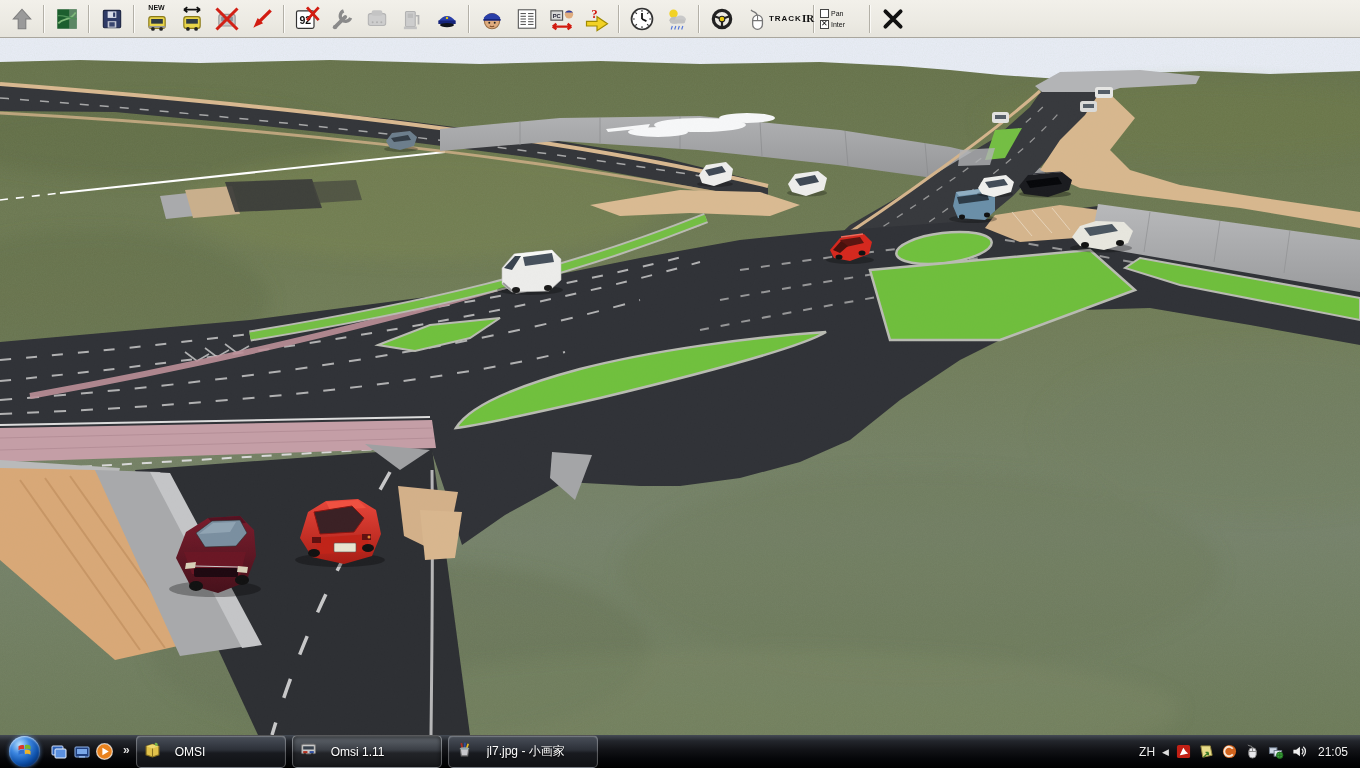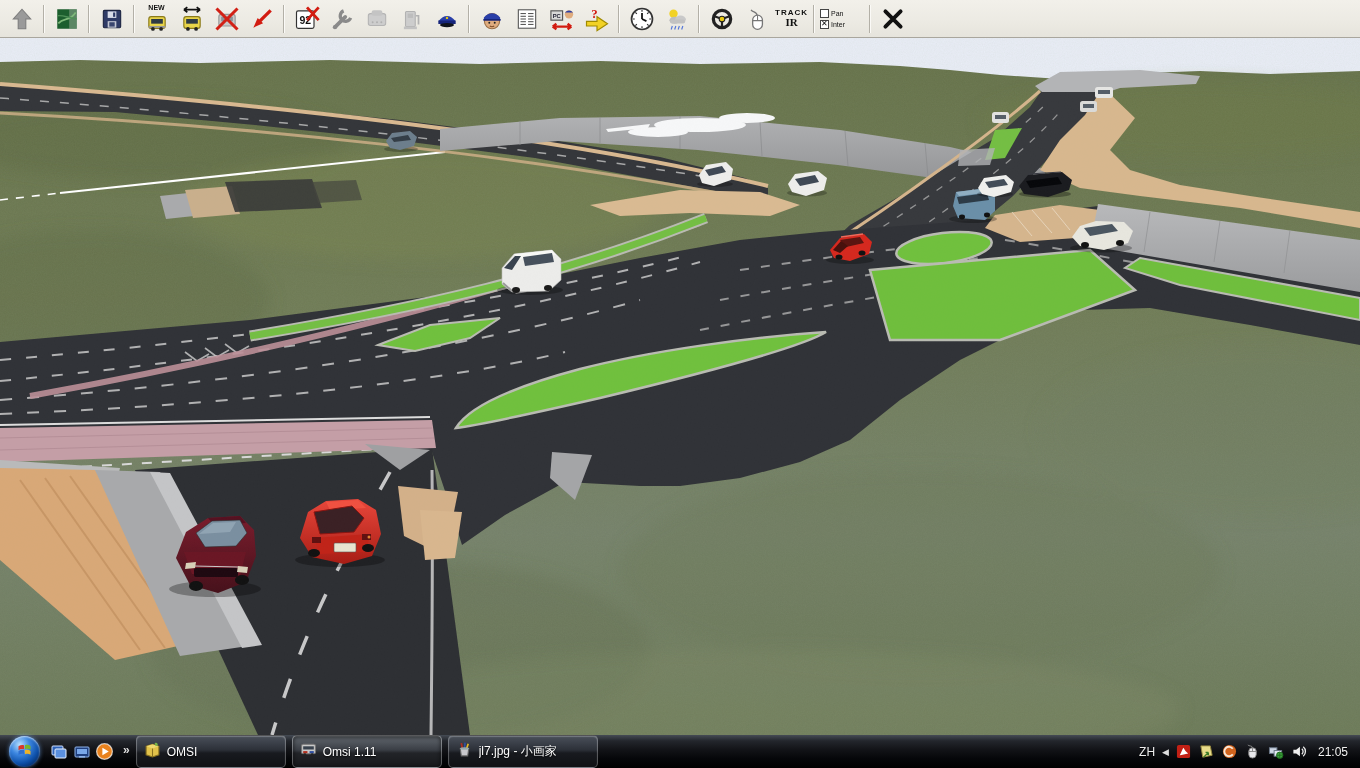--- a/index.html
+++ b/index.html
@@ -18,7 +18,7 @@
        background:linear-gradient(90deg,#B3B0A7 50%,#FBFAF7 50%);}
   .tb .ovl{position:absolute;left:0;top:1px;width:100%;text-align:center;
            font-size:7px;font-weight:bold;color:#111;letter-spacing:0;}
-  .trackir{display:flex;flex-direction:column;align-items:center;line-height:1;color:#111;}
+  .trackir{display:flex;flex-direction:row;align-items:center;line-height:1;color:#111;}
   .trackir .t1{font-size:8px;font-weight:bold;letter-spacing:1px;}
   .trackir .t2{font-size:11px;font-weight:bold;font-family:"Liberation Serif",serif;}
   .chkpanel{display:flex;flex-direction:column;gap:2px;align-items:flex-start;}

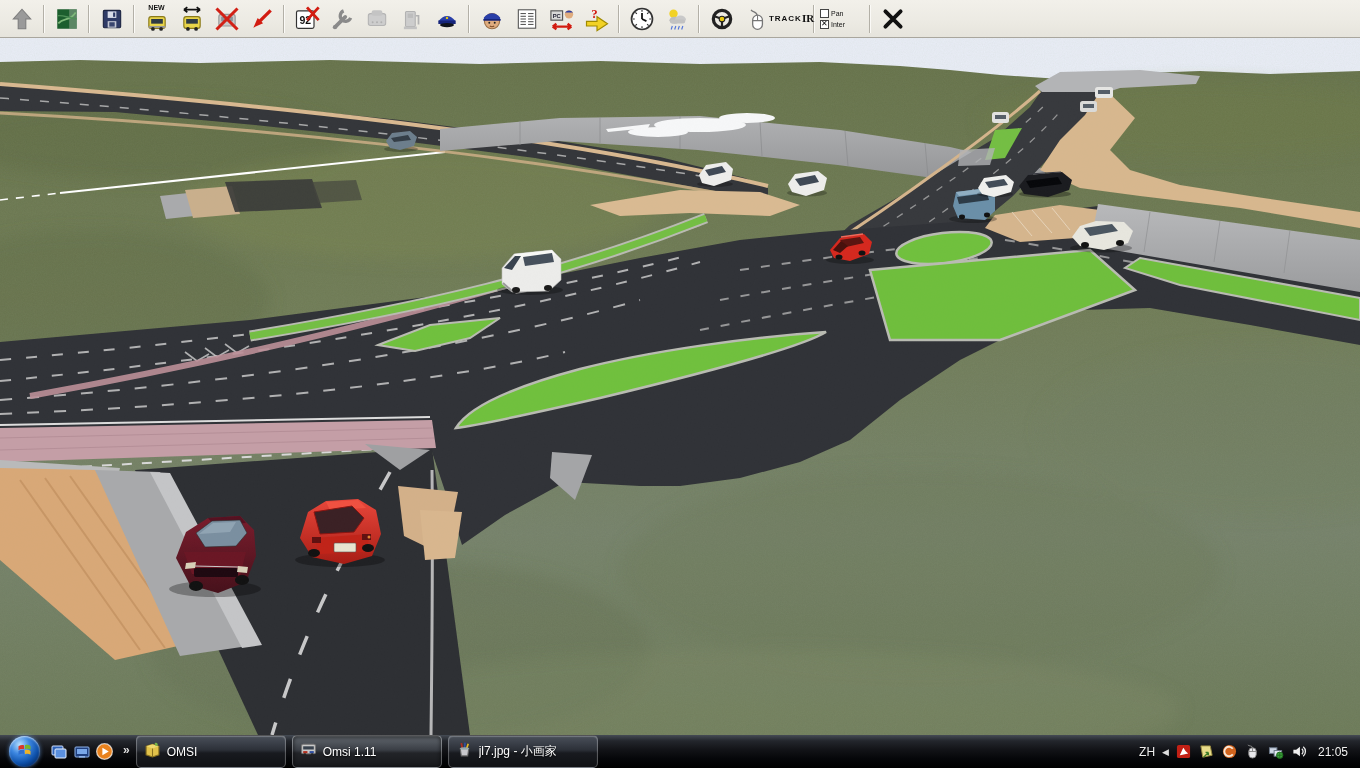--- a/index.html
+++ b/index.html
@@ -43,7 +43,7 @@
   .qlicon{width:17px;height:17px;display:flex;align-items:center;justify-content:center;}
   .overflow{color:#ddd;font-size:12px;font-weight:bold;margin:0 6px 4px 2px;cursor:pointer;}
   .taskbtns{display:flex;align-items:center;gap:6px;}
-  .taskbtn{width:150px;height:33px;border-radius:5px;display:flex;align-items:center;gap:6px;
+  .taskbtn{width:150px;height:33px;border-radius:5px;display:flex;align-items:center;gap:14px;
            padding:0 7px;box-sizing:border-box;cursor:pointer;
            background:linear-gradient(#4a505a 0%,#2c3038 45%,#181a1f 55%,#101114 100%);
            border:1px solid rgba(255,255,255,.28);

